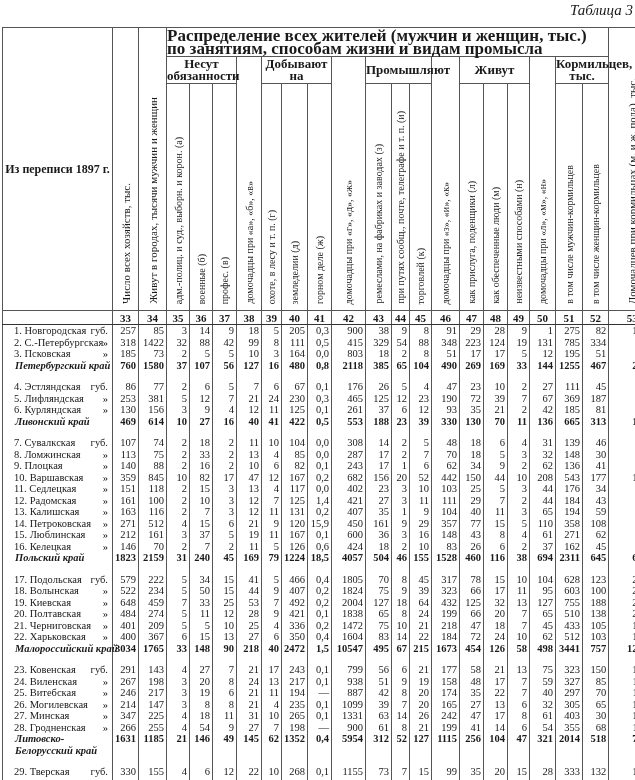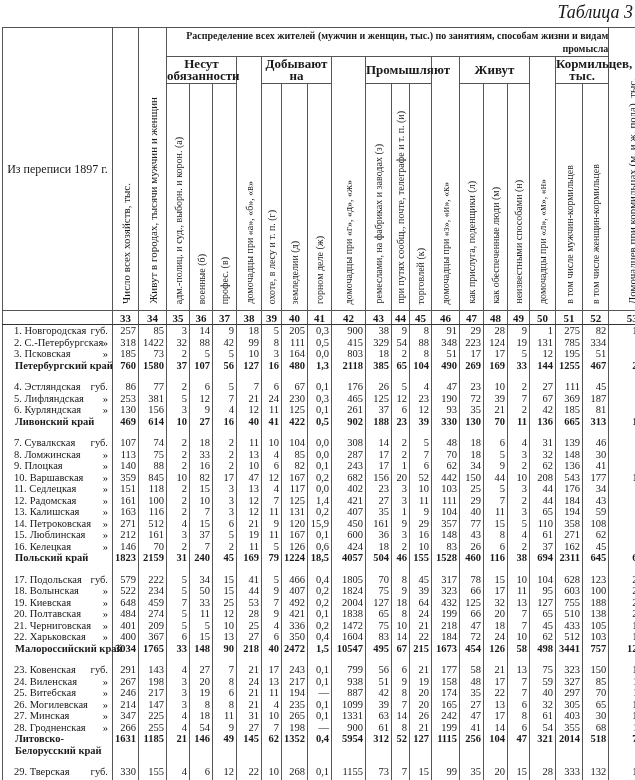--- a/index.html
+++ b/index.html
@@ -4,7 +4,7 @@
 <style>
   html, body { margin: 0; padding: 0; background: #ffffff; }
   body { width: 635px; height: 780px; overflow: hidden; position: relative; font-family: "Liberation Serif", serif; color: #1a1a1a; }
-  .caption { position: absolute; right: 2px; top: 2px; font-style: italic; font-size: 18px; }
+  .caption { position: absolute; right: 2px; top: 2px; font-style: italic; font-size: 15px; }
   table { position: absolute; left: 2px; top: 27px; border-collapse: collapse; table-layout: fixed; width: 633px; font-size: 10.5px; }
   td, th { border: 1px solid #555; padding: 0; }
   th { font-weight: bold; }

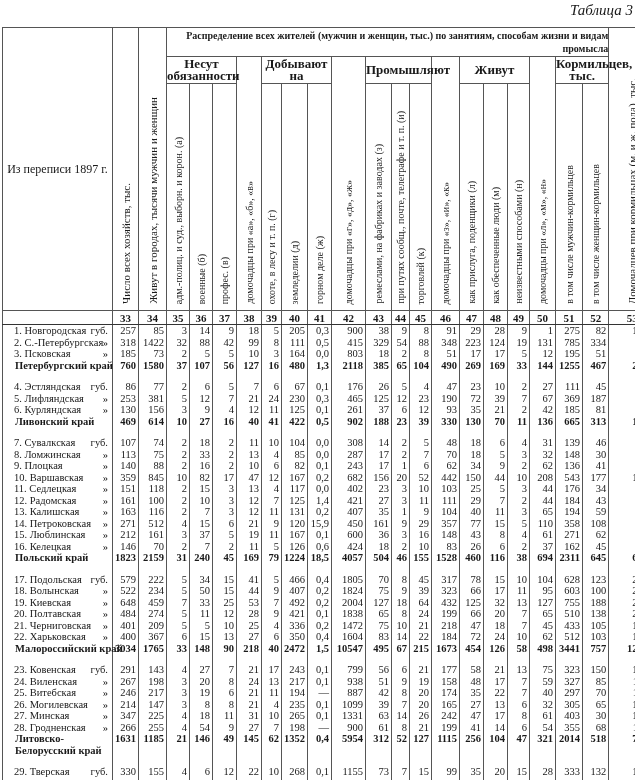--- a/index.html
+++ b/index.html
@@ -8,7 +8,7 @@
   table { position: absolute; left: 2px; top: 27px; border-collapse: collapse; table-layout: fixed; width: 633px; font-size: 10.5px; }
   td, th { border: 1px solid #555; padding: 0; }
   th { font-weight: bold; }
-  .hdr-top { height: 28px; font-size: 10px; text-align: right; line-height: 13px; }
+  .hdr-top { height: 28px; font-size: 17px; text-align: left; line-height: 13px; }
   .hdr-grp { height: 26px; font-size: 13px; text-align: center; line-height: 12px; }
   .vert { height: 220px; vertical-align: bottom; padding-bottom: 6px; }
   .vtext { writing-mode: vertical-rl; transform: rotate(180deg); white-space: nowrap; font-size: 10px; font-weight: normal; margin: 0 auto; display: block; }

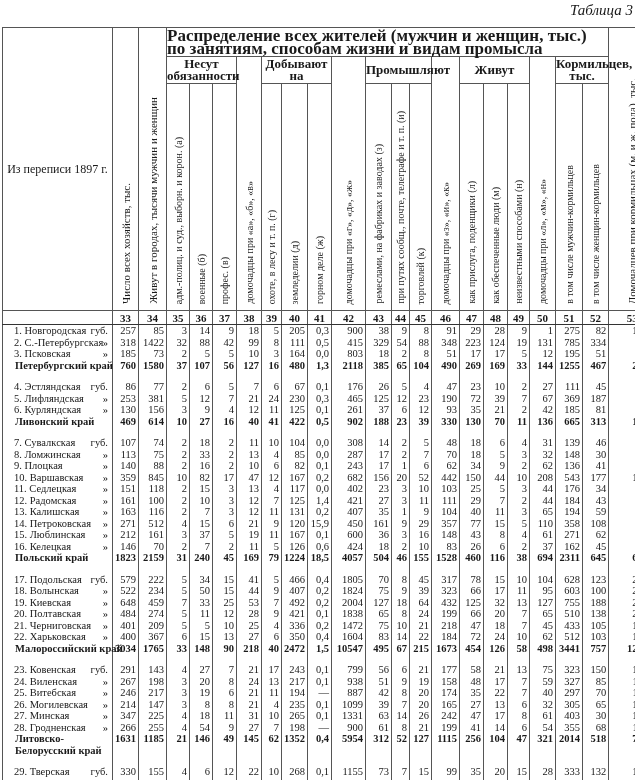--- a/index.html
+++ b/index.html
@@ -13,7 +13,7 @@
   .vert { height: 220px; vertical-align: bottom; padding-bottom: 6px; }
   .vtext { writing-mode: vertical-rl; transform: rotate(180deg); white-space: nowrap; font-size: 10px; font-weight: normal; margin: 0 auto; display: block; }
   .vtext.b { font-weight: normal; font-size: 11px; }
-  .stub { font-size: 12px; font-weight: normal; text-align: center; vertical-align: middle; }
+  .stub { font-size: 12px; font-weight: bold; text-align: center; vertical-align: middle; }
   .num-row th { font-size: 11px; height: 13px; text-align: center; border-bottom: 1px solid #333; }
   tbody td { border-top: none; border-bottom: none; text-align: right; padding-right: 2px; height: 11.5px; line-height: 11.5px; white-space: nowrap; }
   tbody td.name { text-align: left; padding-left: 11px; position: relative; }

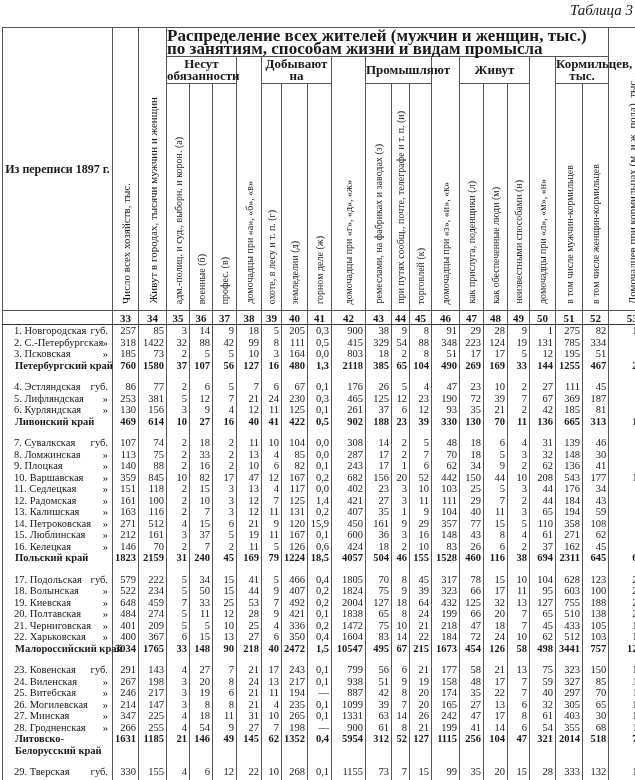--- a/index.html
+++ b/index.html
@@ -19,7 +19,7 @@
   tbody td.name { text-align: left; padding-left: 11px; position: relative; }
   .name .unit { position: absolute; right: 4px; }
   tr.total td { font-weight: bold; }
-  tr.total td.name { padding-left: 12px; }
+  tr.total td.name { padding-left: 12px; font-style: italic; }
   tr.gap td { height: 10px; }
 </style>
 </head>

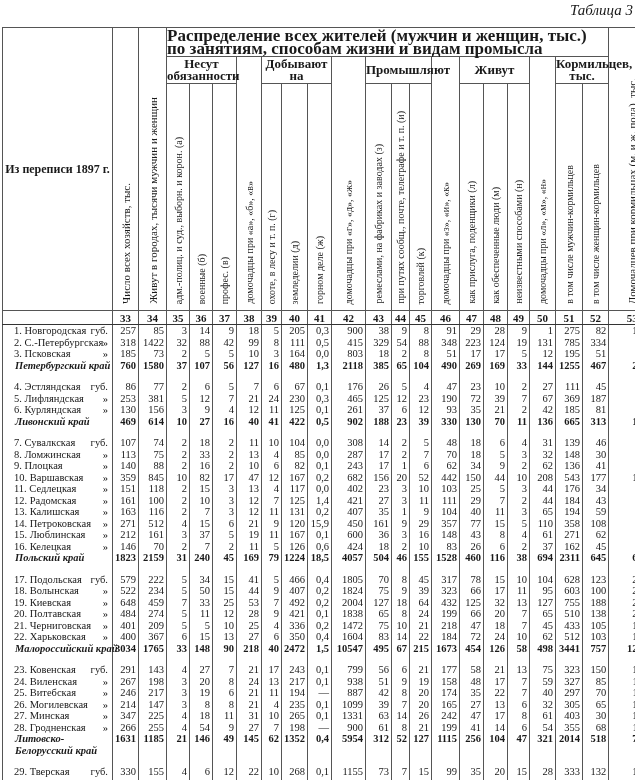--- a/index.html
+++ b/index.html
@@ -237,7 +237,7 @@
         <td>127</td>
         <td>16</td>
         <td>480</td>
-        <td>1,3</td>
+        <td>0,8</td>
         <td>2118</td>
         <td>385</td>
         <td>65</td>

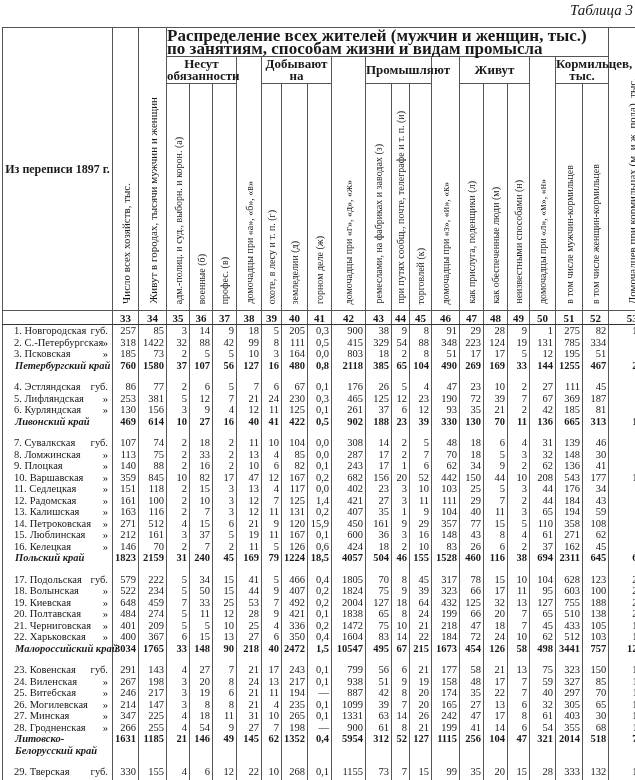--- a/index.html
+++ b/index.html
@@ -358,7 +358,7 @@
         <td>41</td>
         <td>422</td>
         <td>0,5</td>
-        <td>902</td>
+        <td>553</td>
         <td>188</td>
         <td>23</td>
         <td>39</td>

